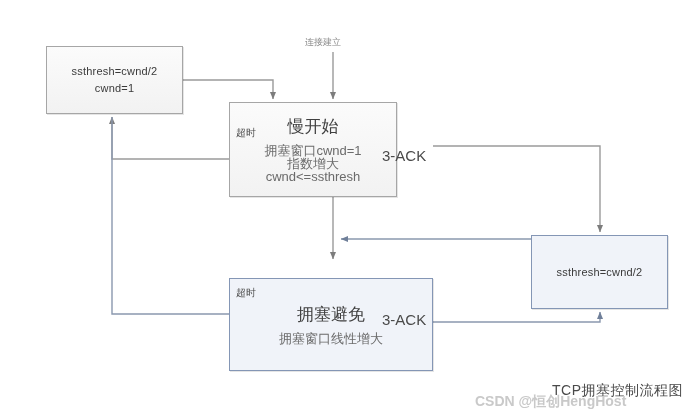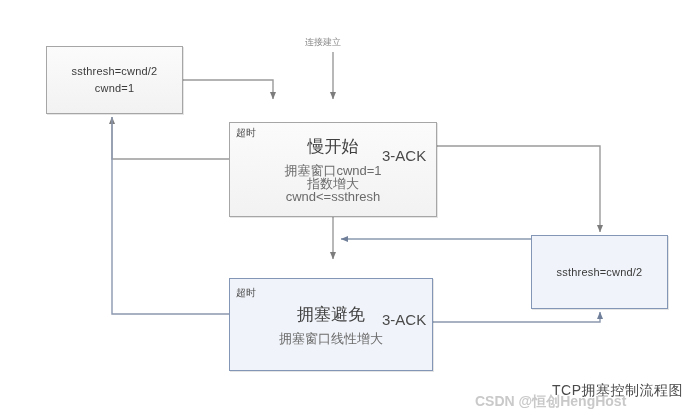--- a/index.html
+++ b/index.html
@@ -36,7 +36,7 @@
   }
 
   #node-reset{left:46px;top:35px;width:137px;height:68px;}
-  #node-slowstart{left:229px;top:91px;width:208px;height:95px;margin-top:20px;}
+  #node-slowstart{left:229px;top:91px;width:168px;height:95px;}
   #node-avoidance{left:229px;top:251px;width:204px;height:93px;margin-top:16px;}
   #node-halve{left:531px;top:224px;width:137px;height:74px;}
 

